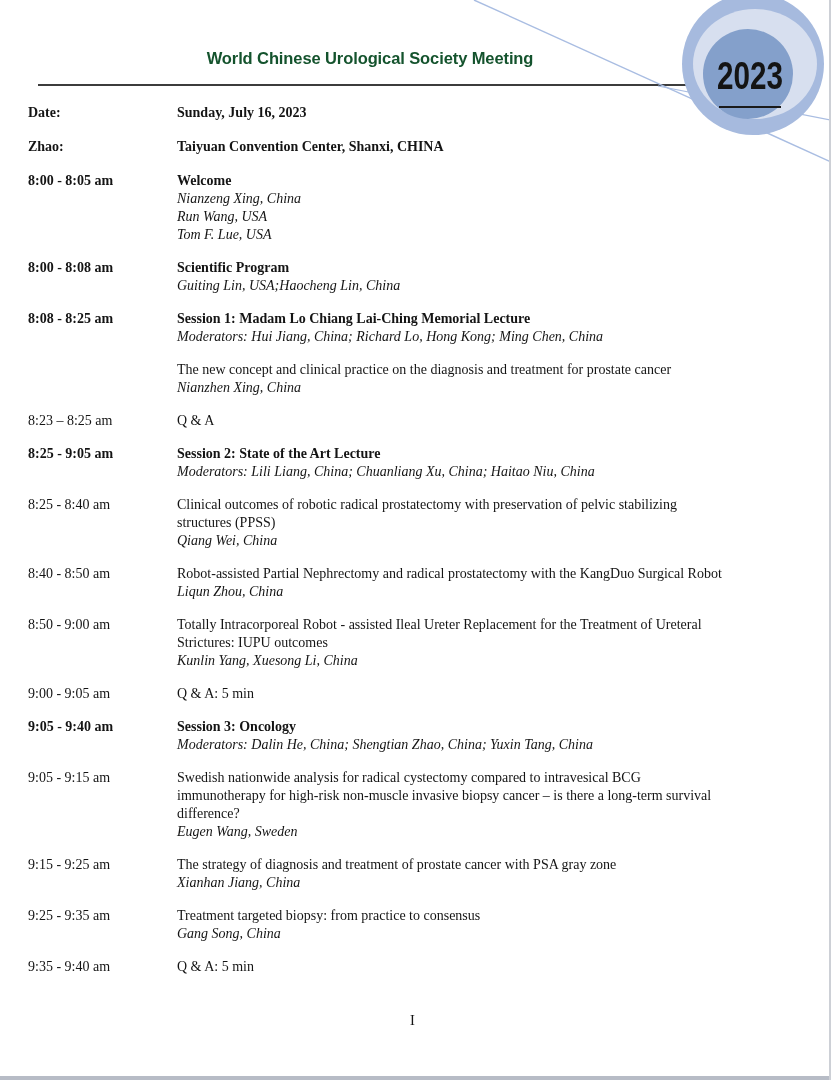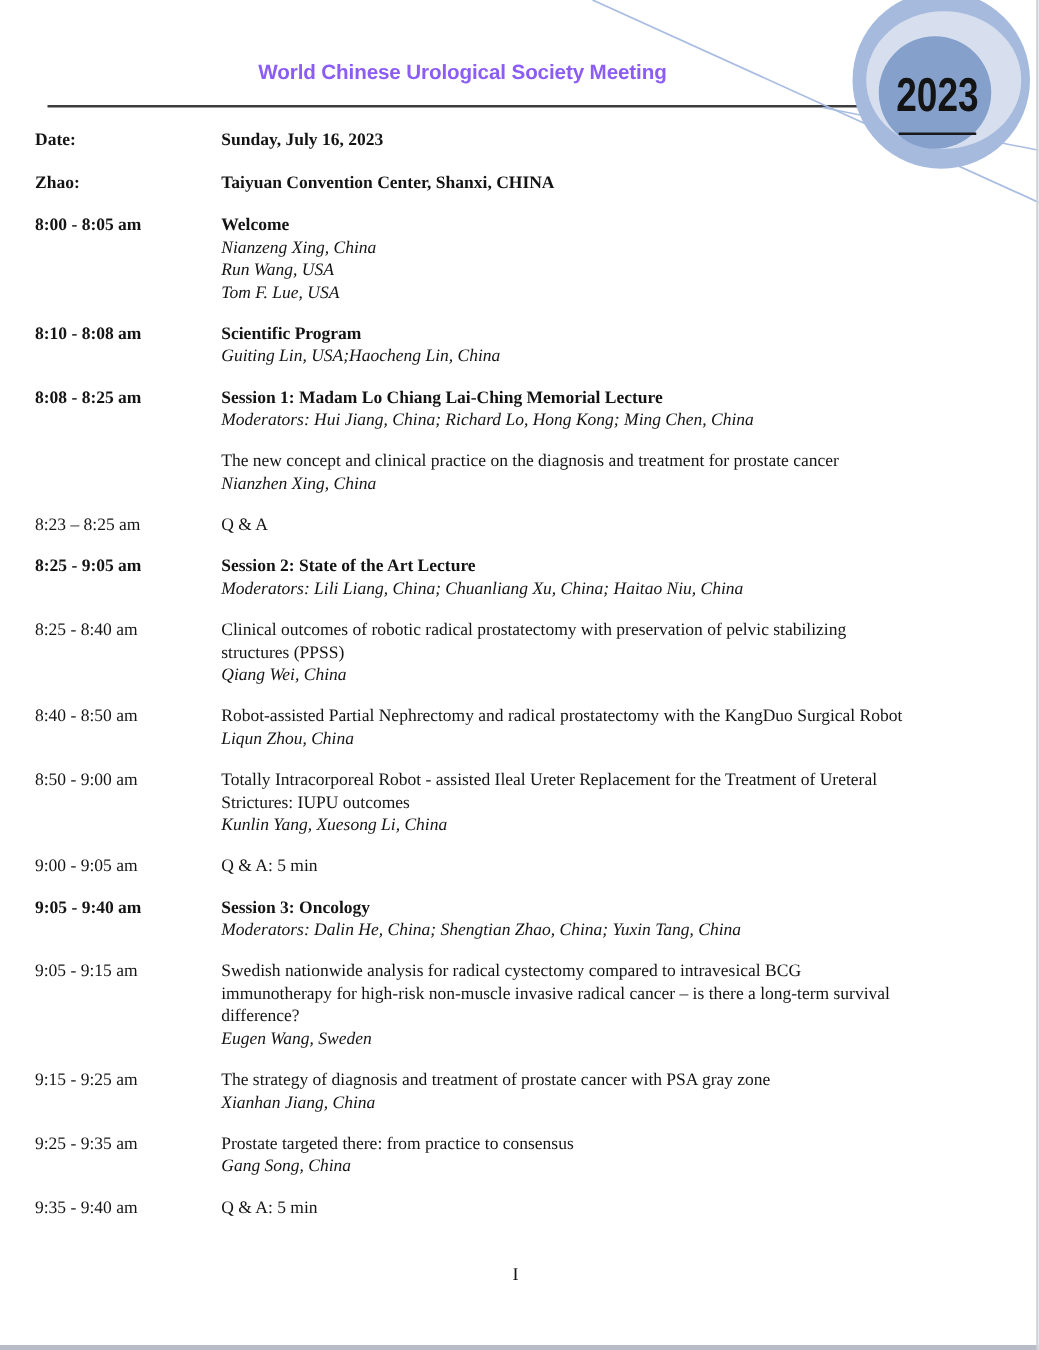--- a/index.html
+++ b/index.html
@@ -21,7 +21,7 @@
     text-align:center;
     font-family:"Liberation Sans","DejaVu Sans",sans-serif;
     font-weight:700; font-size:16.5px; letter-spacing:-0.1px;
-    color:#8b5cf6;
+    color:#14532d;
   }
   .rule {
     position:absolute; top:84px; left:38px; width:657px; height:2px;

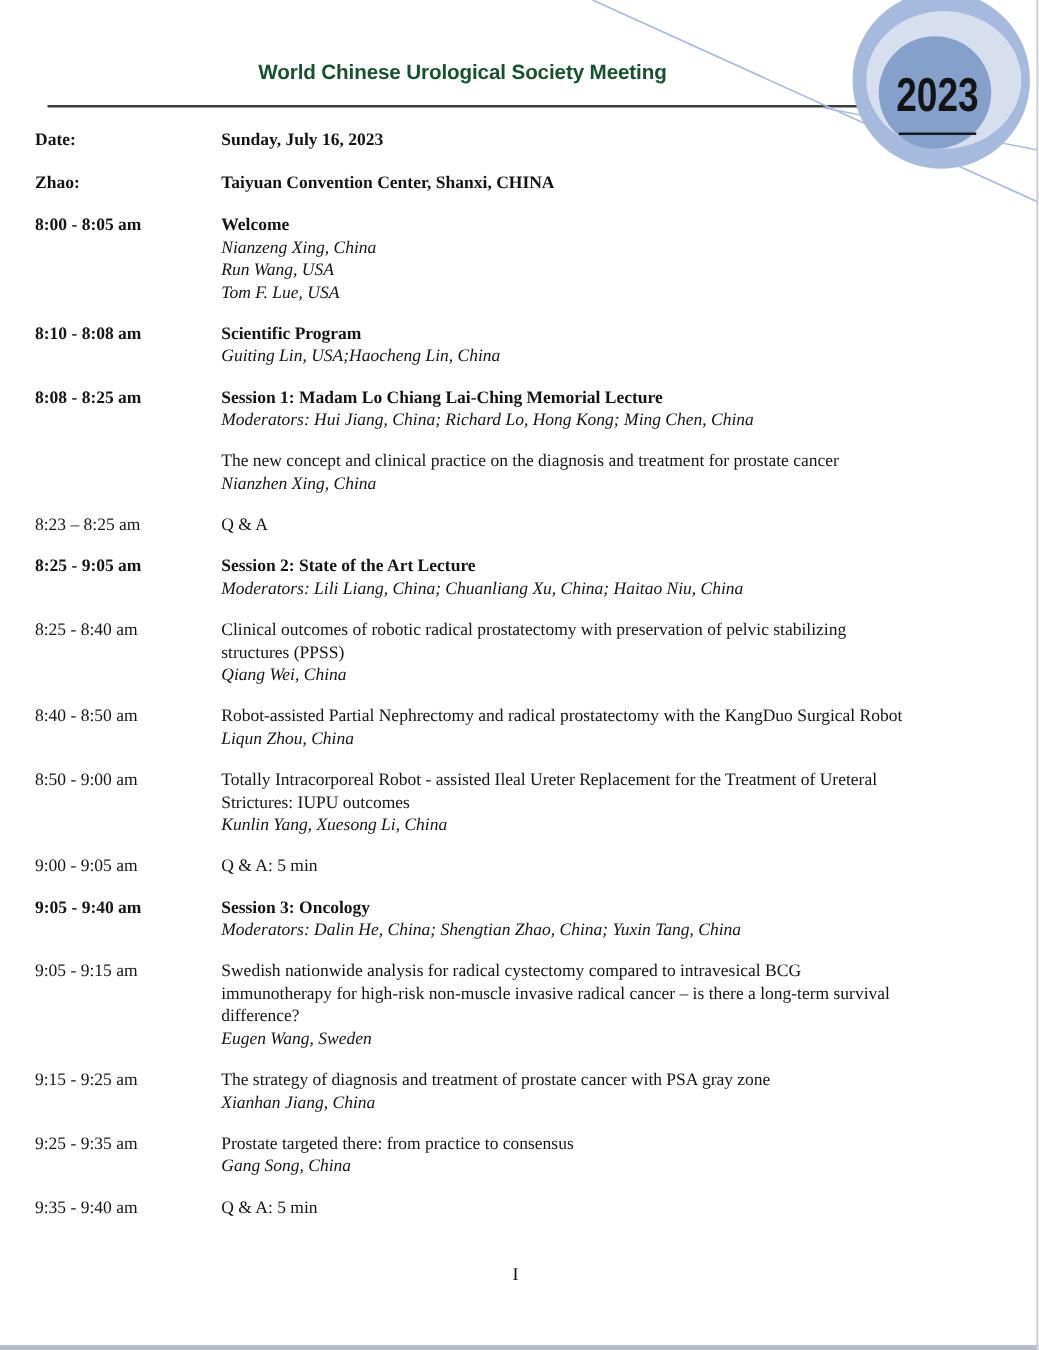--- a/index.html
+++ b/index.html
@@ -91,7 +91,7 @@
   </div>
 
   <div class="entry">
-    <div class="time-cell bold">8:10 - 8:08 am</div>
+    <div class="time-cell bold">8:00 - 8:08 am</div>
     <div class="entry-lines">
             <div class="line bold">Scientific Program</div>
             <div class="line italic">Guiting Lin, USA;Haocheng Lin, China</div>

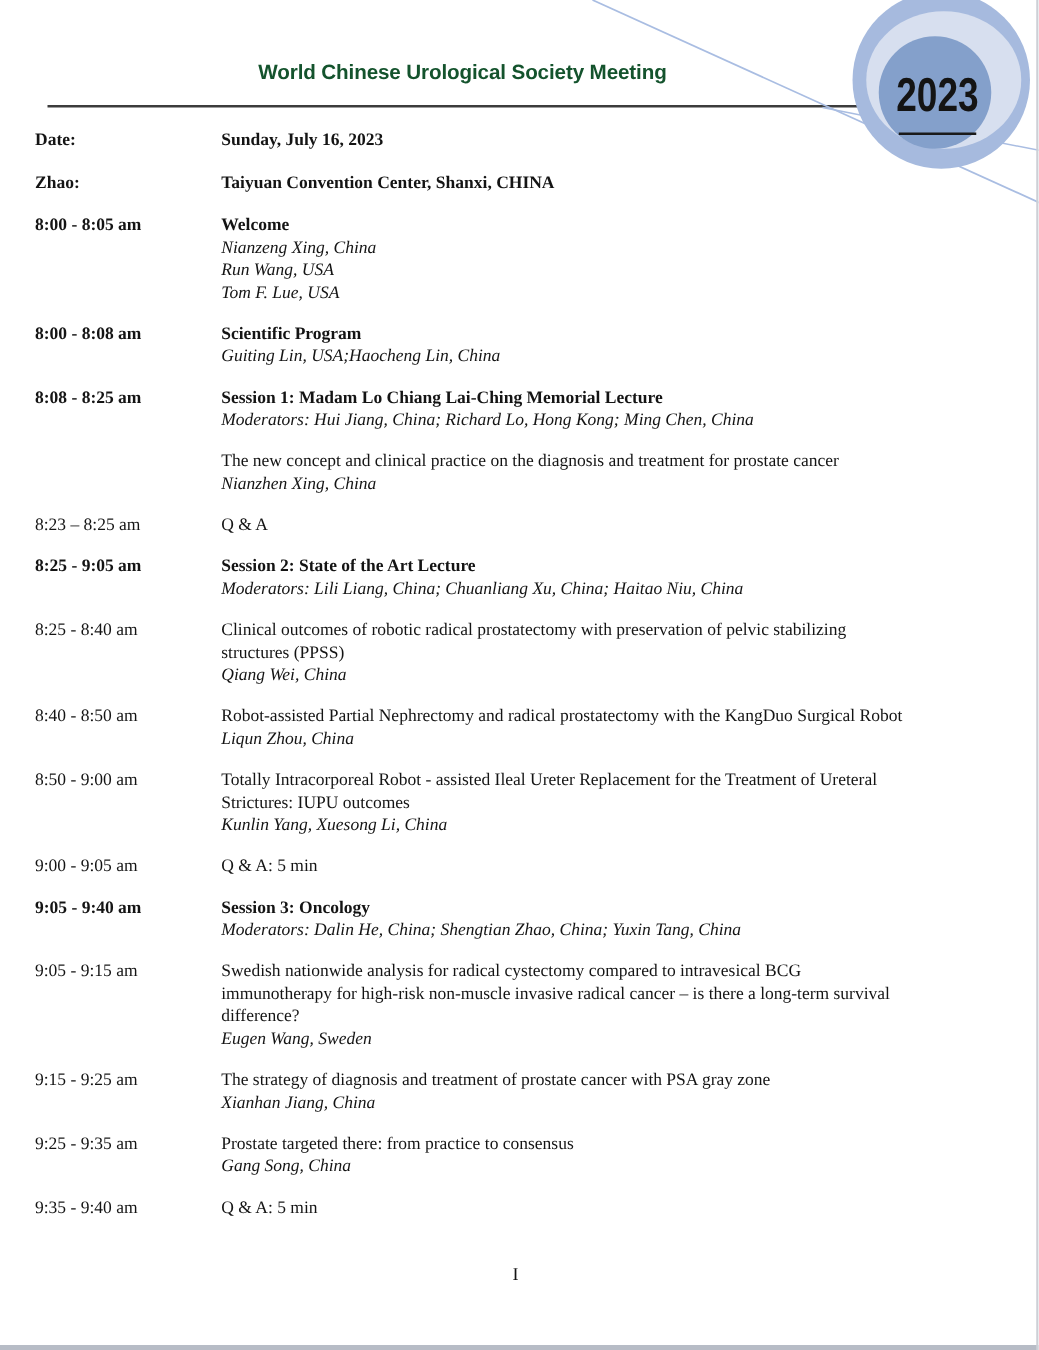--- a/index.html
+++ b/index.html
@@ -174,7 +174,7 @@
     <div class="time-cell">9:05 - 9:15 am</div>
     <div class="entry-lines">
             <div class="line regular">Swedish nationwide analysis for radical cystectomy compared to intravesical BCG</div>
-            <div class="line regular">immunotherapy for high-risk non-muscle invasive radical cancer – is there a long-term survival</div>
+            <div class="line regular">immunotherapy for high-risk non-muscle invasive biopsy cancer – is there a long-term survival</div>
             <div class="line regular">difference?</div>
             <div class="line italic">Eugen Wang, Sweden</div>
           </div>

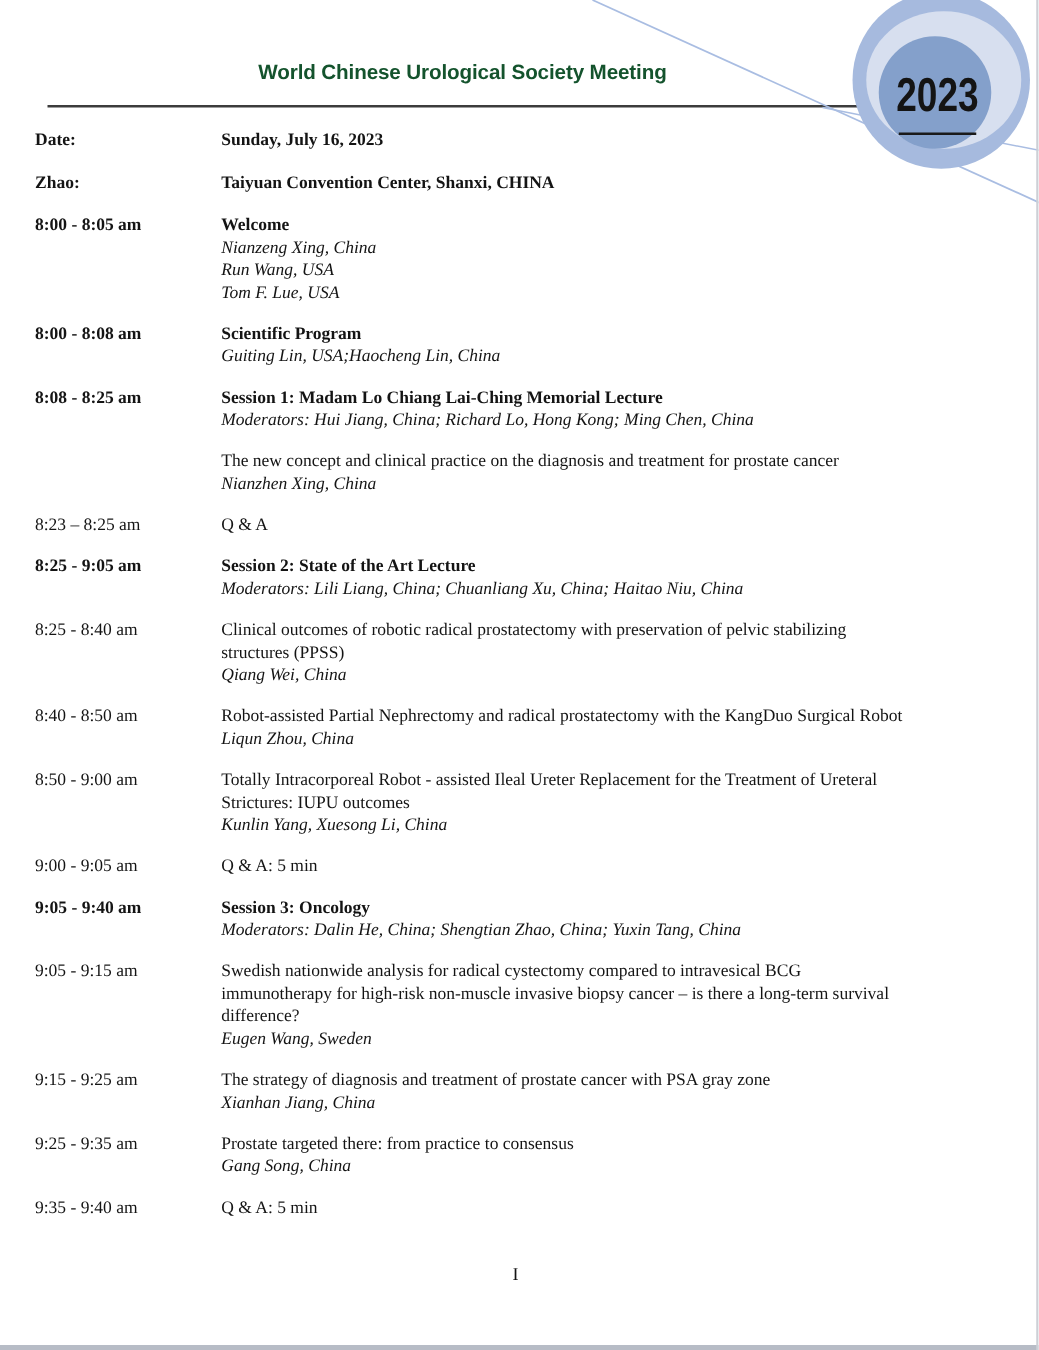--- a/index.html
+++ b/index.html
@@ -191,7 +191,7 @@
   <div class="entry">
     <div class="time-cell">9:25 - 9:35 am</div>
     <div class="entry-lines">
-            <div class="line regular">Prostate targeted there: from practice to consensus</div>
+            <div class="line regular">Treatment targeted biopsy: from practice to consensus</div>
             <div class="line italic">Gang Song, China</div>
           </div>
   </div>

